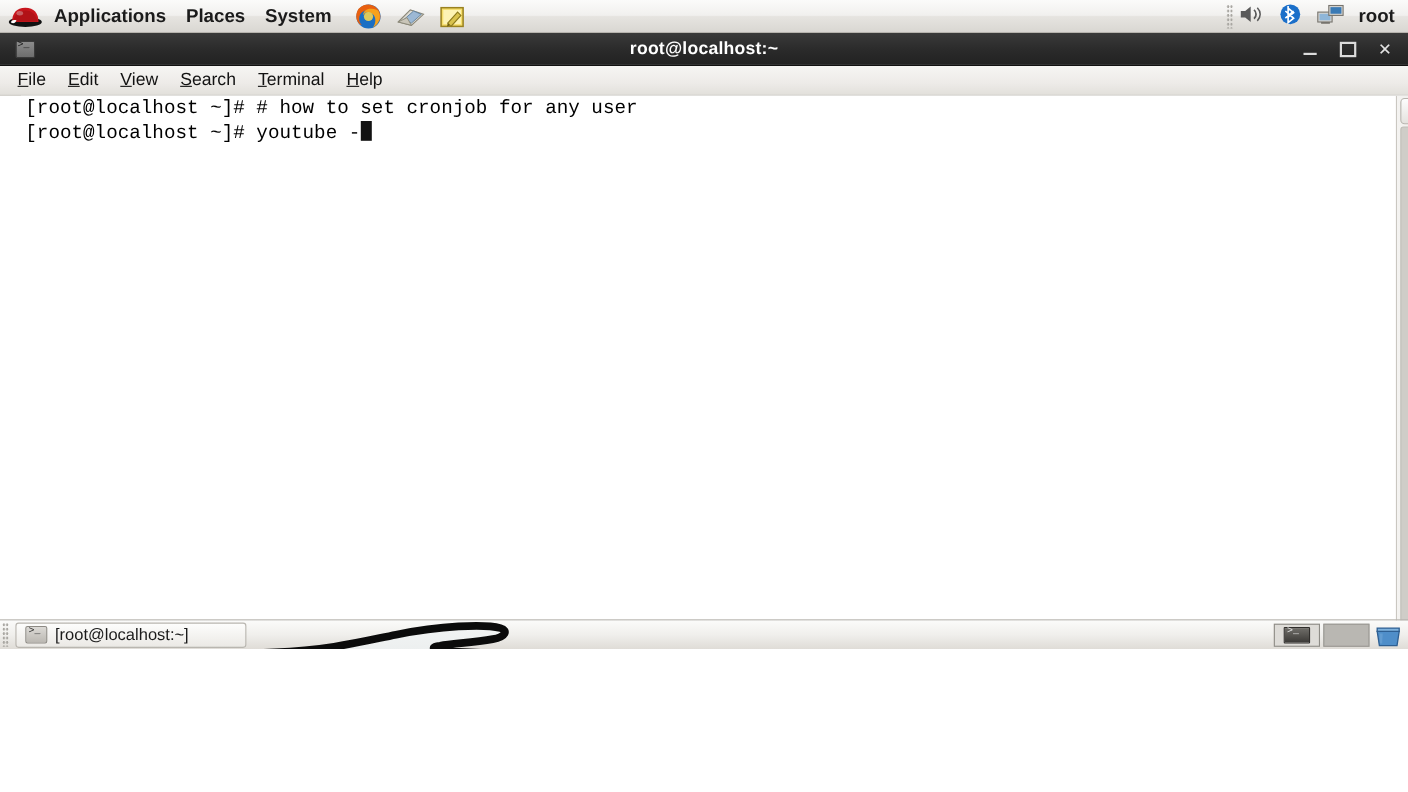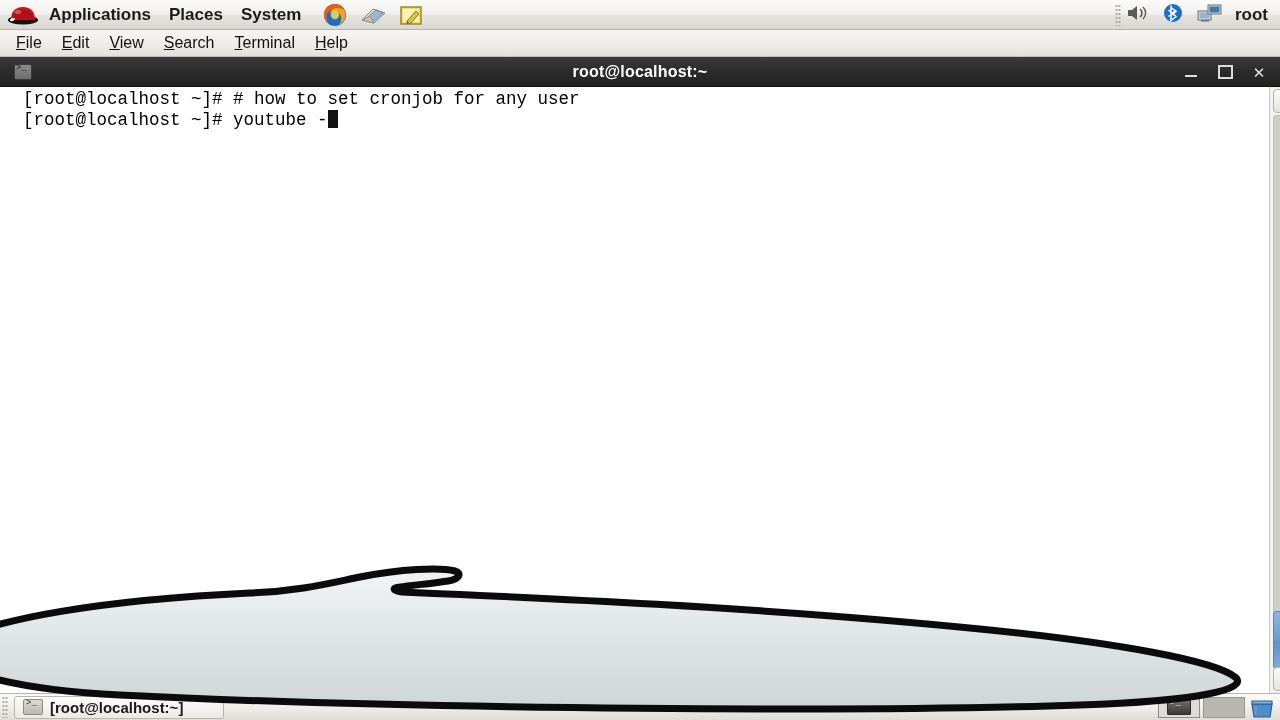--- a/index.html
+++ b/index.html
@@ -12,7 +12,7 @@
   }
   #screen {
     position: relative;
-    width: 1280px; height: 720px;
+    width: 1280px; height: 590px;
     overflow: hidden;
   }
 

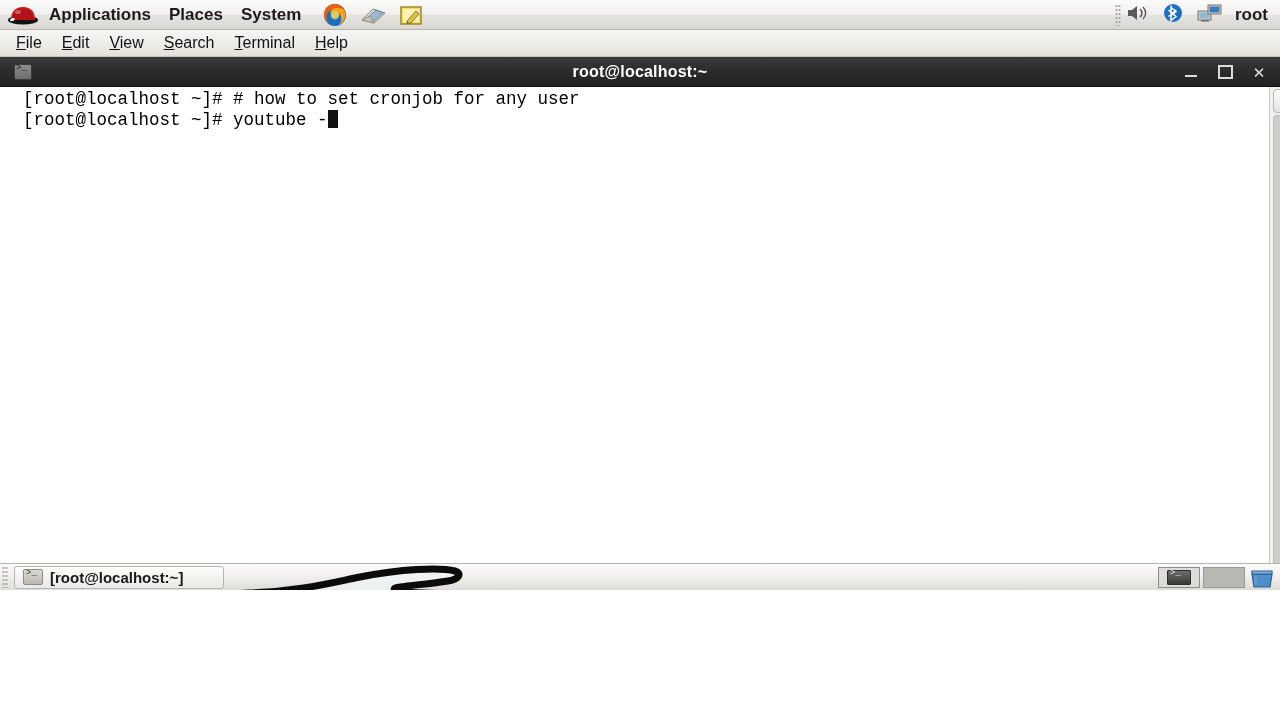--- a/index.html
+++ b/index.html
@@ -319,6 +319,16 @@
 
   <div id="term-window">
 
+    <div id="titlebar">
+      <div id="title-icon"></div>
+      <div id="title-text">root@localhost:~</div>
+      <div id="win-controls">
+        <div class="win-btn win-min"></div>
+        <div class="win-btn win-max"></div>
+        <div class="win-btn">✕</div>
+      </div>
+    </div>
+
     <div id="menubar">
       <div class="mb-item"><u>F</u><span>ile</span></div>
       <div class="mb-item"><u>E</u><span>dit</span></div>
@@ -326,16 +336,6 @@
       <div class="mb-item"><u>S</u><span>earch</span></div>
       <div class="mb-item"><u>T</u><span>erminal</span></div>
       <div class="mb-item"><u>H</u><span>elp</span></div>
-    </div>
-
-    <div id="titlebar">
-      <div id="title-icon"></div>
-      <div id="title-text">root@localhost:~</div>
-      <div id="win-controls">
-        <div class="win-btn win-min"></div>
-        <div class="win-btn win-max"></div>
-        <div class="win-btn">✕</div>
-      </div>
     </div>
 
     <div id="term-body">

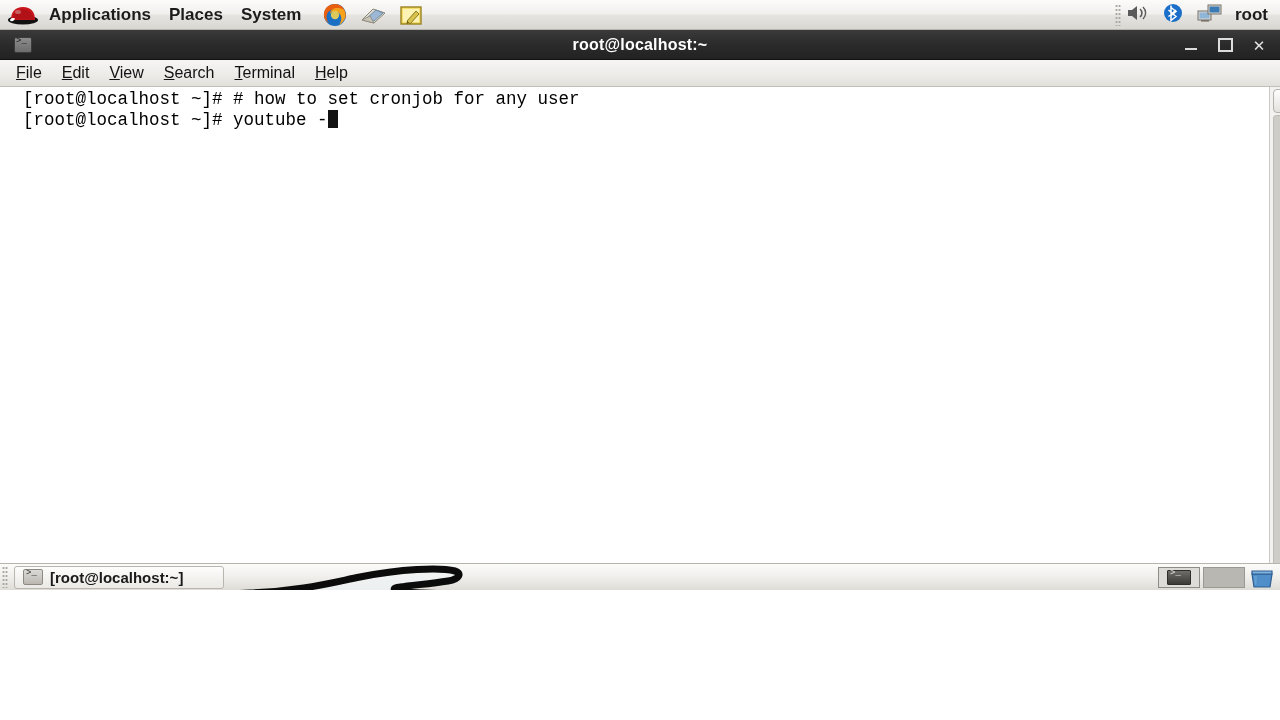--- a/index.html
+++ b/index.html
@@ -195,7 +195,7 @@
   }
   #taskbar-label {
     font-size: 15px; color: #1a1a1a; white-space: nowrap;
-    overflow: hidden; text-overflow: clip; font-weight: bold;
+    overflow: hidden; text-overflow: clip;
   }
   #bottom-right {
     position: absolute; right: 4px; top: 0; height: 27px;

